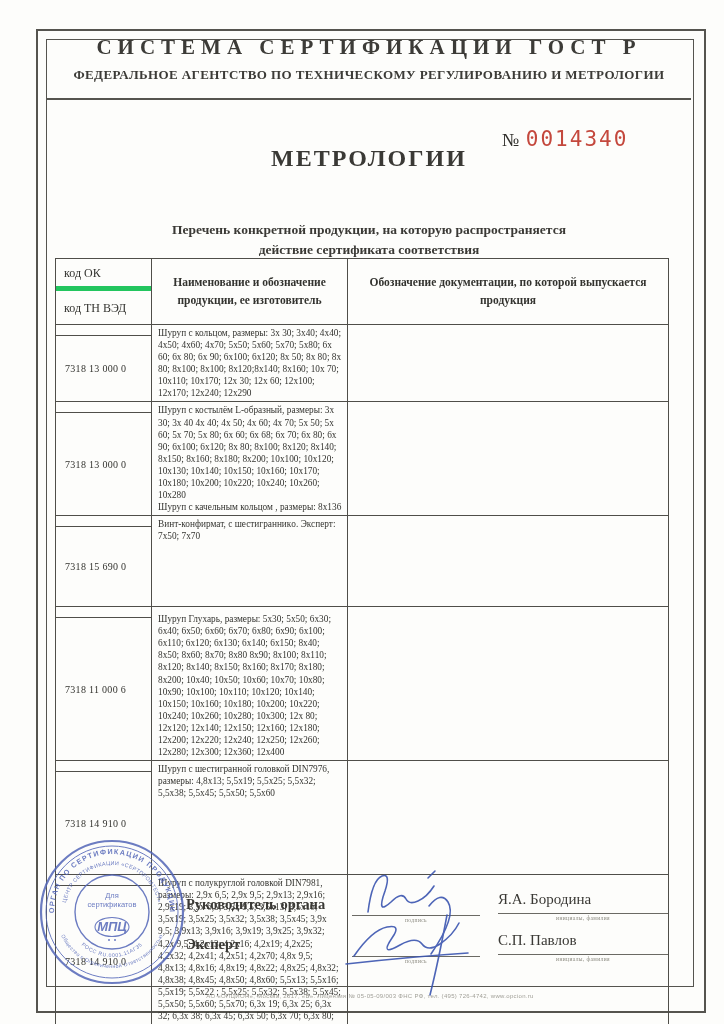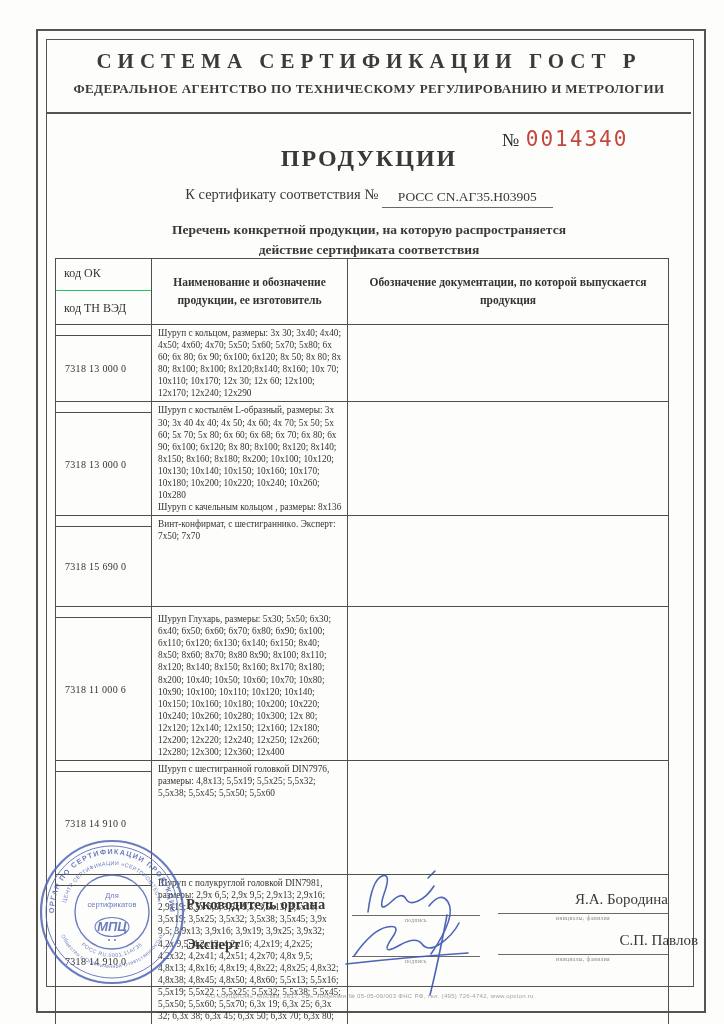--- a/index.html
+++ b/index.html
@@ -8,7 +8,7 @@
   .border-outer{position:absolute;left:36px;top:29px;width:666px;height:980px;border:2px solid #55544f;}
   .border-inner{position:absolute;left:46px;top:39px;width:646px;height:946px;border:1px solid #55544f;}
 
-  .header-band{position:absolute;left:47px;top:38px;width:644px;height:74px;border-bottom:2px solid #55544f;text-align:center;}
+  .header-band{position:absolute;left:47px;top:24px;width:644px;height:74px;border-bottom:2px solid #55544f;text-align:center;}
   .sys-title{margin-top:11px;font-size:21px;font-weight:bold;letter-spacing:6px;color:#3c3b37;}
   .agency{margin-top:7px;font-size:13px;font-weight:bold;letter-spacing:0.4px;color:#3c3b37;}
 

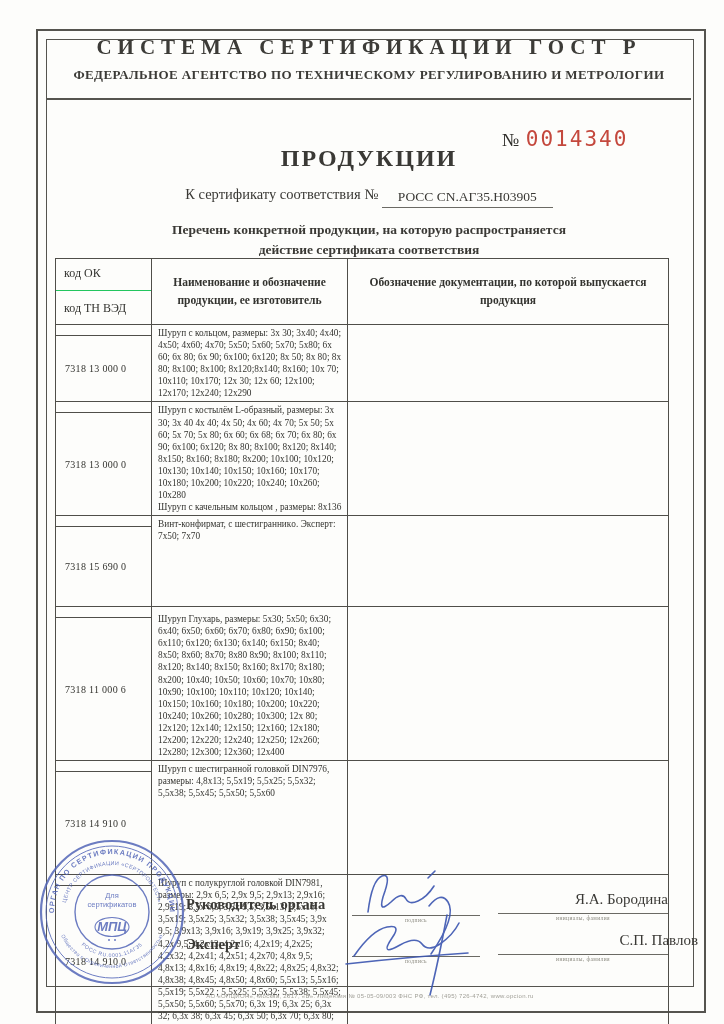--- a/index.html
+++ b/index.html
@@ -81,7 +81,7 @@
     <span class="serial-digits">0014340</span>
   </div>
 
-  <div class="doc-title">ПРОДУКЦИИ</div>
+  <div class="doc-title">МЕТРОЛОГИИ</div>
 
   <div class="cert-line">
     <span>К сертификату соответствия №</span>

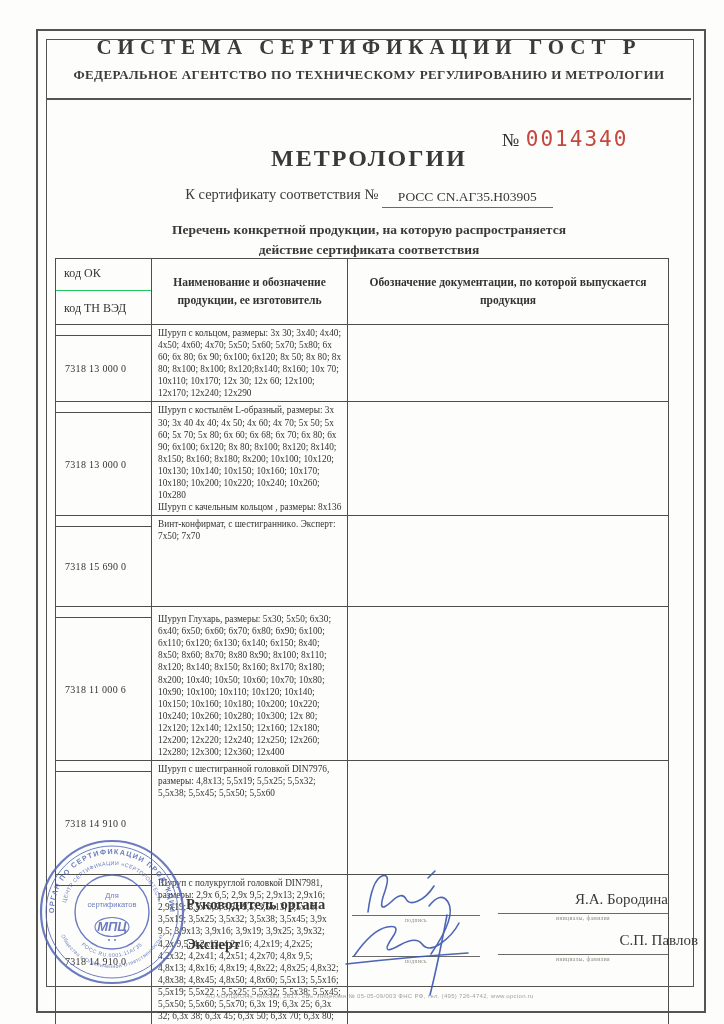--- a/index.html
+++ b/index.html
@@ -83,10 +83,6 @@
 
   <div class="doc-title">МЕТРОЛОГИИ</div>
 
-  <div class="cert-line">
-    <span>К сертификату соответствия №</span>
-    <span class="cert-number">РОСС CN.АГ35.Н03905</span>
-  </div>
 
   <div class="list-subtitle">
     <div>Перечень конкретной продукции,  на которую распространяется</div>

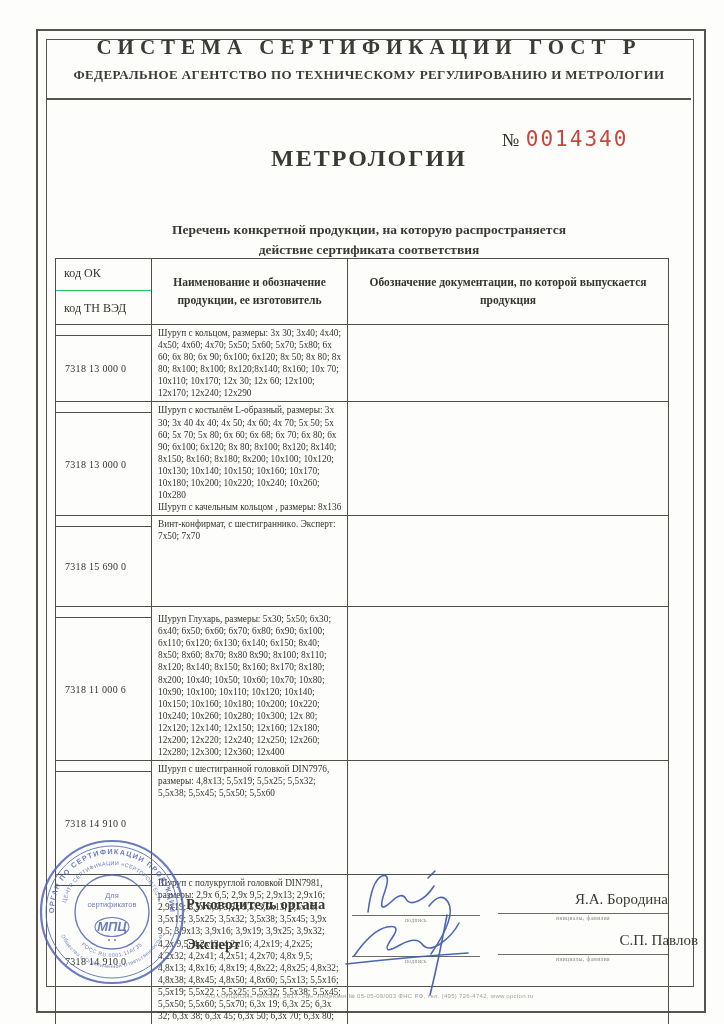--- a/index.html
+++ b/index.html
@@ -29,7 +29,7 @@
   table.products td{border:1px solid #4f4e49;padding:0;vertical-align:top;}
   col.w1{width:96px;} col.w2{width:196px;} col.w3{width:321px;}
 
-  .hdr-c1-top{height:32px;box-sizing:border-box;border-bottom:1px solid #22c55e;padding:7px 0 0 8px;font-size:12px;}
+  .hdr-c1-top{height:32px;box-sizing:border-box;border-bottom:5px solid #22c55e;padding:7px 0 0 8px;font-size:12px;}
   .hdr-c1-bot{height:33px;box-sizing:border-box;padding:10px 0 0 8px;font-size:12px;}
   .hdr-mid{height:65px;display:flex;align-items:center;justify-content:center;text-align:center;
            font-size:11.5px;font-weight:bold;line-height:1.55;padding:0 8px;}

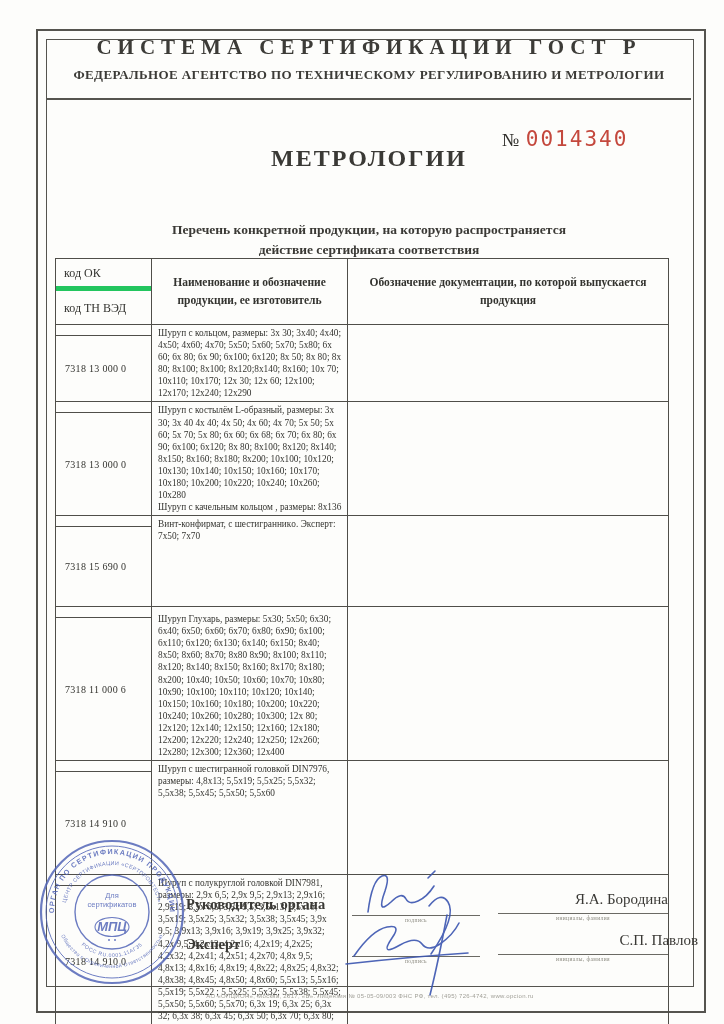--- a/index.html
+++ b/index.html
@@ -55,7 +55,7 @@
   .sig-label{position:absolute;font-size:14.5px;font-weight:bold;color:#3a3935;}
   .sig-line{position:absolute;border-top:1px solid #6b6a64;}
   .sig-caption{position:absolute;text-align:center;font-size:5.5px;color:#8a897f;letter-spacing:0.4px;}
-  .sig-name{position:absolute;text-align:right;font-size:15px;color:#3a3935;}
+  .sig-name{position:absolute;text-align:left;font-size:15px;color:#3a3935;}
 
   .stamp-svg{position:absolute;left:36px;top:836px;opacity:0.85;}
   .sig-svg{position:absolute;left:330px;top:852px;}

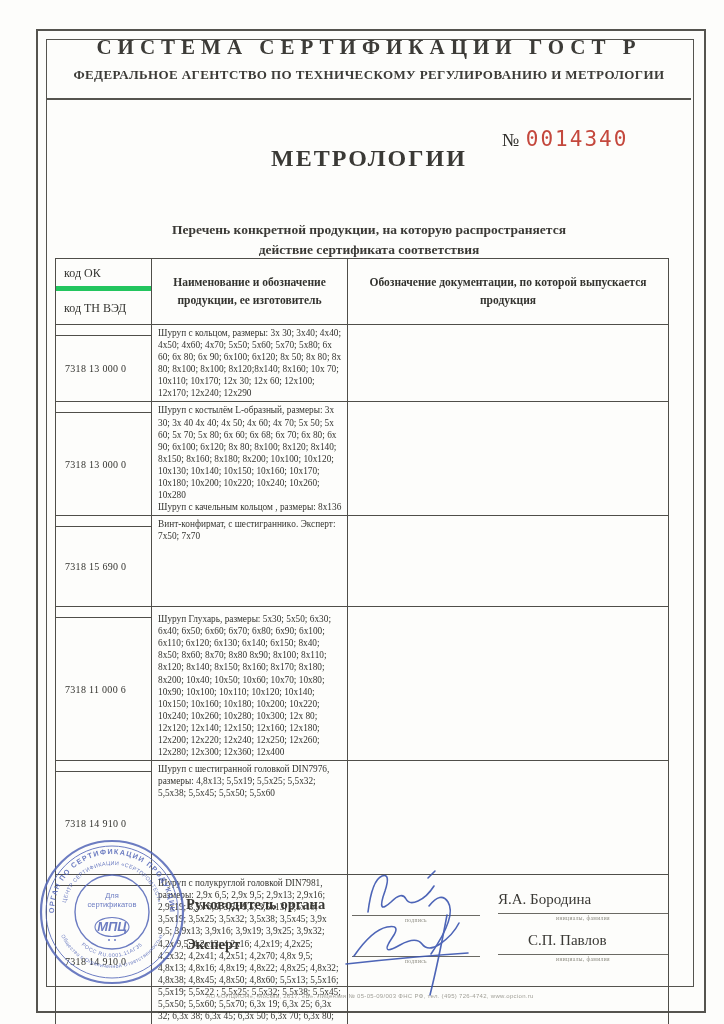--- a/index.html
+++ b/index.html
@@ -269,7 +269,7 @@
   <div class="sig-name" style="left:498px;top:891px;width:170px;">Я.А. Бородина</div>
   <div class="sig-line" style="left:498px;top:913px;width:170px;"></div>
   <div class="sig-caption" style="left:498px;top:915px;width:170px;">инициалы, фамилия</div>
-  <div class="sig-name" style="left:528px;top:932px;width:170px;">С.П. Павлов</div>
+  <div class="sig-name" style="left:498px;top:932px;width:170px;">С.П. Павлов</div>
   <div class="sig-line" style="left:498px;top:954px;width:170px;"></div>
   <div class="sig-caption" style="left:498px;top:956px;width:170px;">инициалы, фамилия</div>
 

